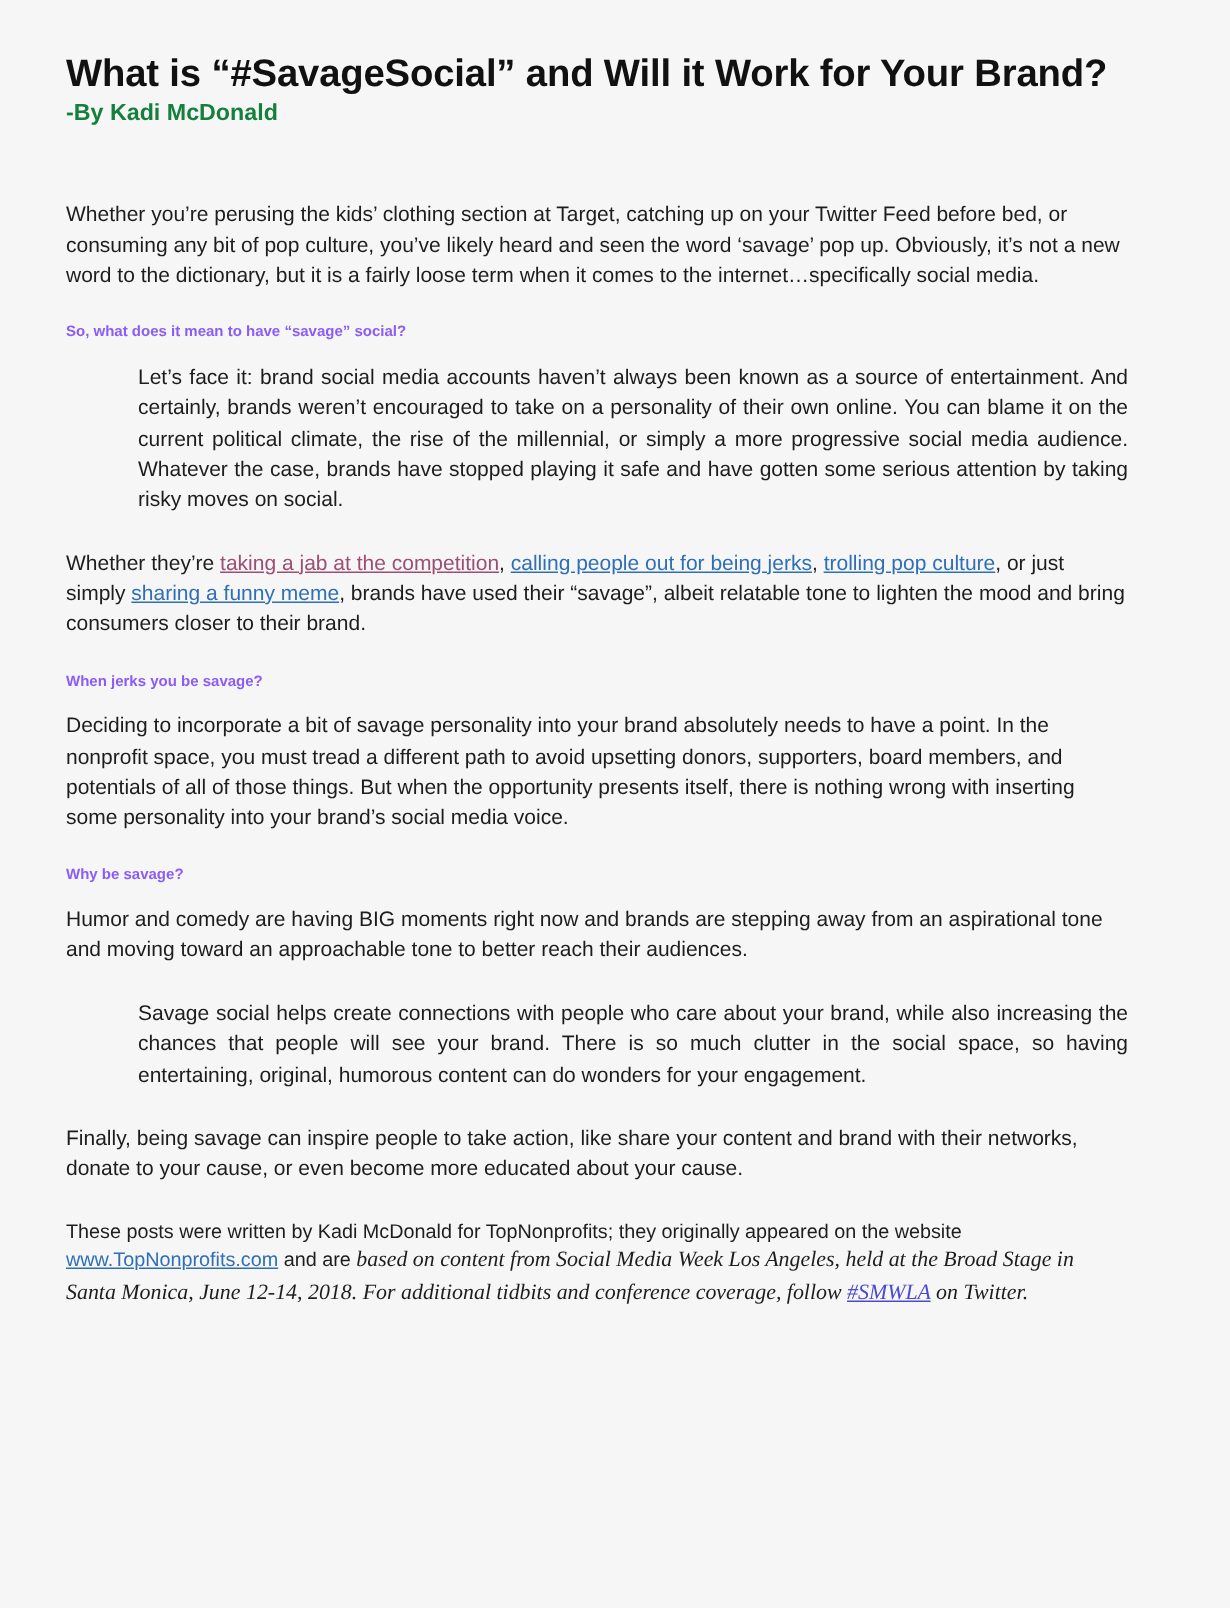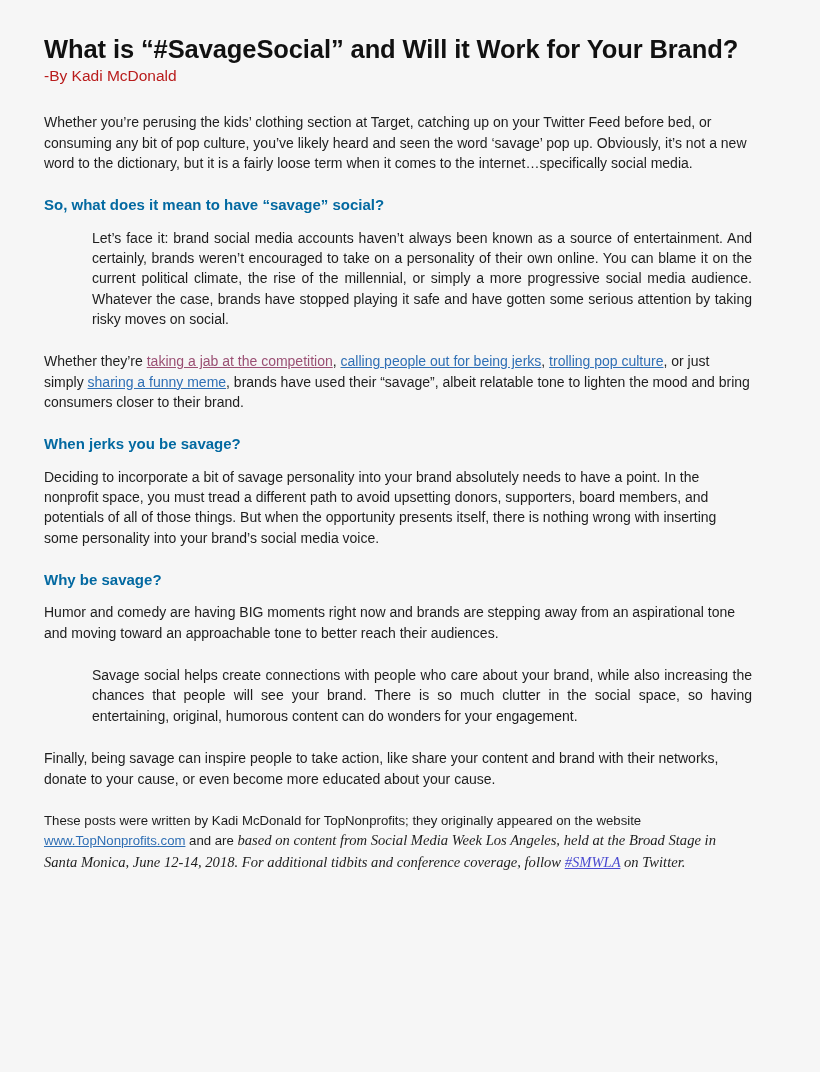--- a/index.html
+++ b/index.html
@@ -34,9 +34,9 @@
   }
   .byline {
     font-size: 15.5px;
-    font-weight: normal;
-    color: #b91c1c;
-    margin: 0 0 26px 0;
+    font-weight: bold;
+    color: #15803d;
+    margin: 0 0 46px 0;
     line-height: 1.3;
   }
 

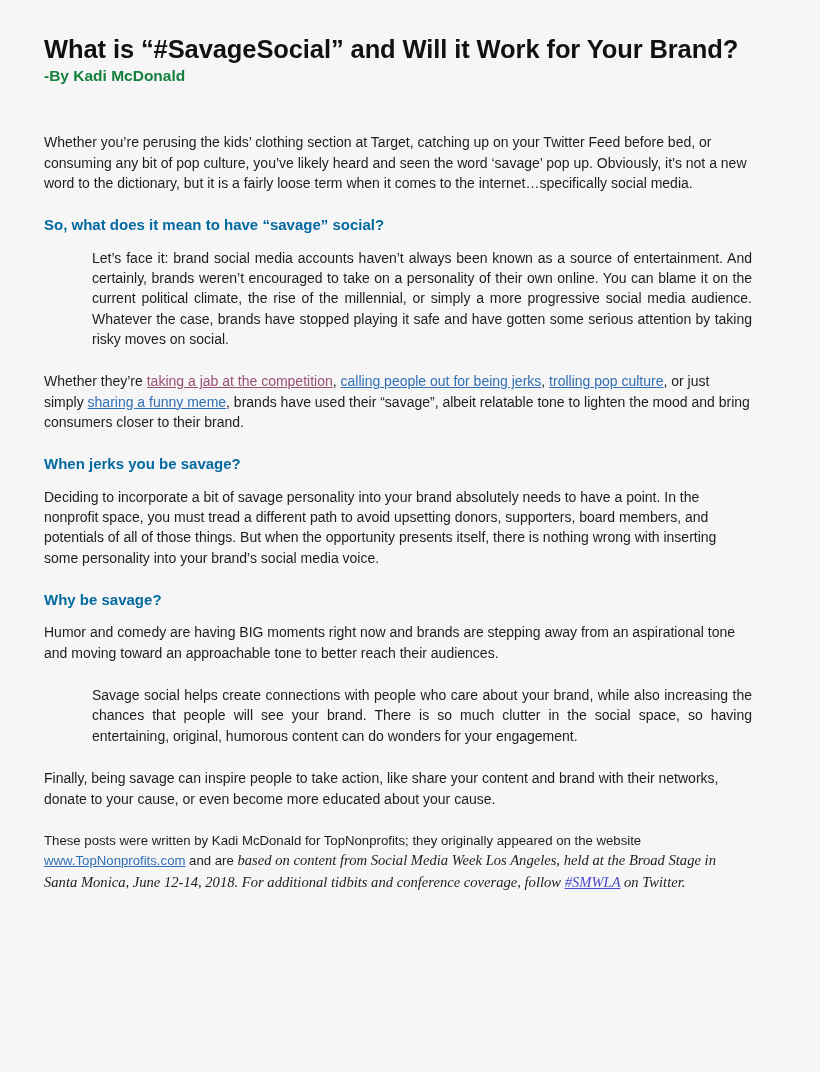--- a/index.html
+++ b/index.html
@@ -41,9 +41,9 @@
   }
 
   .section-heading {
-    font-size: 15px;
+    font-size: 10px;
     font-weight: bold;
-    color: #0369a1;
+    color: #8b5cf6;
     margin: 0 0 12px 0;
     line-height: 1.35;
   }

